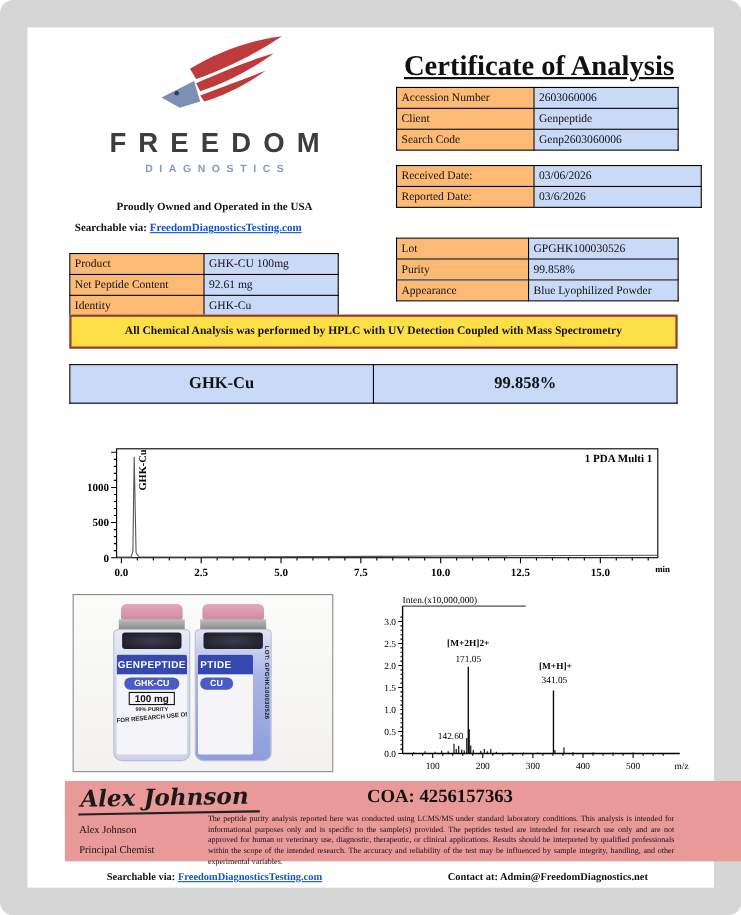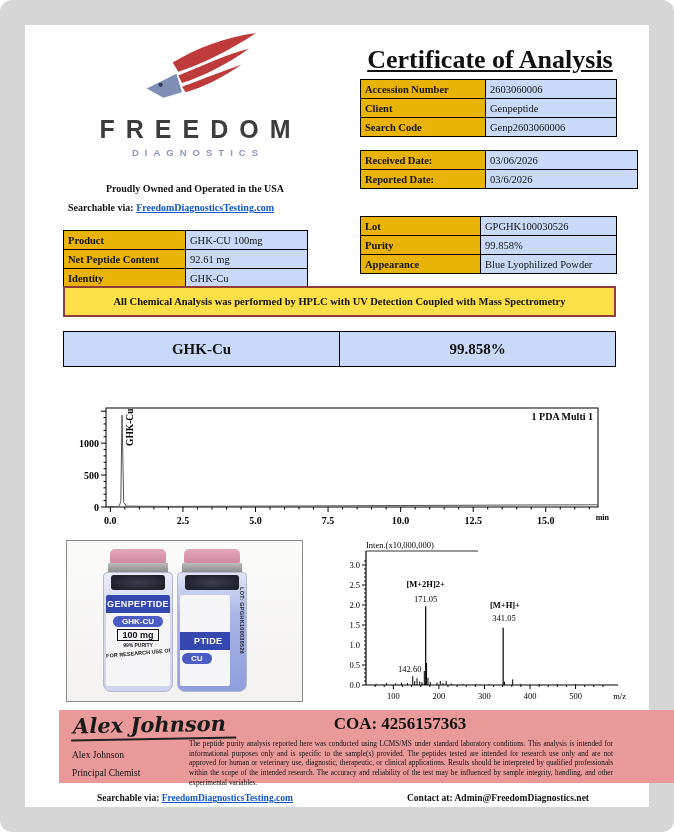--- a/index.html
+++ b/index.html
@@ -22,7 +22,7 @@
   
   table.info{border-collapse:collapse;table-layout:fixed;}
   table.info td{border:1px solid #000;height:19px;font-size:10.5px;padding:0 4px;overflow:hidden;white-space:nowrap;}
-  td.lbl{background:#eab308;font-weight:700;}
+  td.lbl{background:#fdba74;font-weight:400;}
   td.val{background:#c9daf8;}
   .t-info{left:335px;top:54px;}
   .t-date{left:335px;top:125px;}

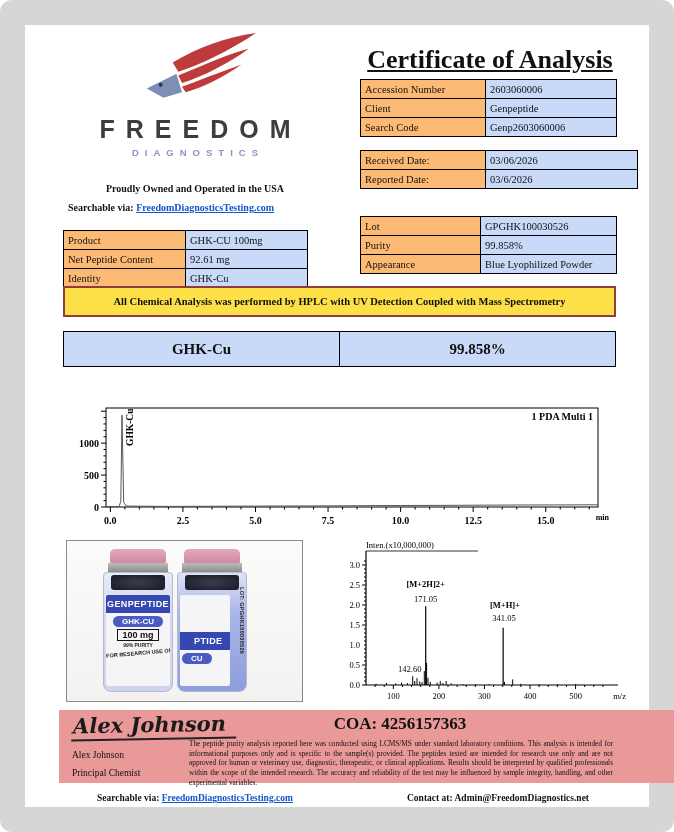--- a/index.html
+++ b/index.html
@@ -51,7 +51,7 @@
   .vpurity{font-family:"Liberation Sans",sans-serif;font-weight:700;font-size:5px;text-align:center;color:#222;}
   .vuse{font-family:"Liberation Sans",sans-serif;font-weight:700;font-size:5.5px;text-align:center;color:#222;transform:rotate(-5deg);margin-top:2px;white-space:nowrap;}
   .vlot{position:absolute;right:1px;top:14px;writing-mode:vertical-rl;font-family:"Liberation Sans",sans-serif;font-weight:700;font-size:5.5px;color:#222;letter-spacing:.3px;}
-  .vband.partial{text-align:left;padding-left:14px;margin-top:37px;}
+  .vband.partial{text-align:left;padding-left:2px;}
 
   
   .sig-block{left:34px;top:685px;width:644px;height:73px;background:#ea9999;}

